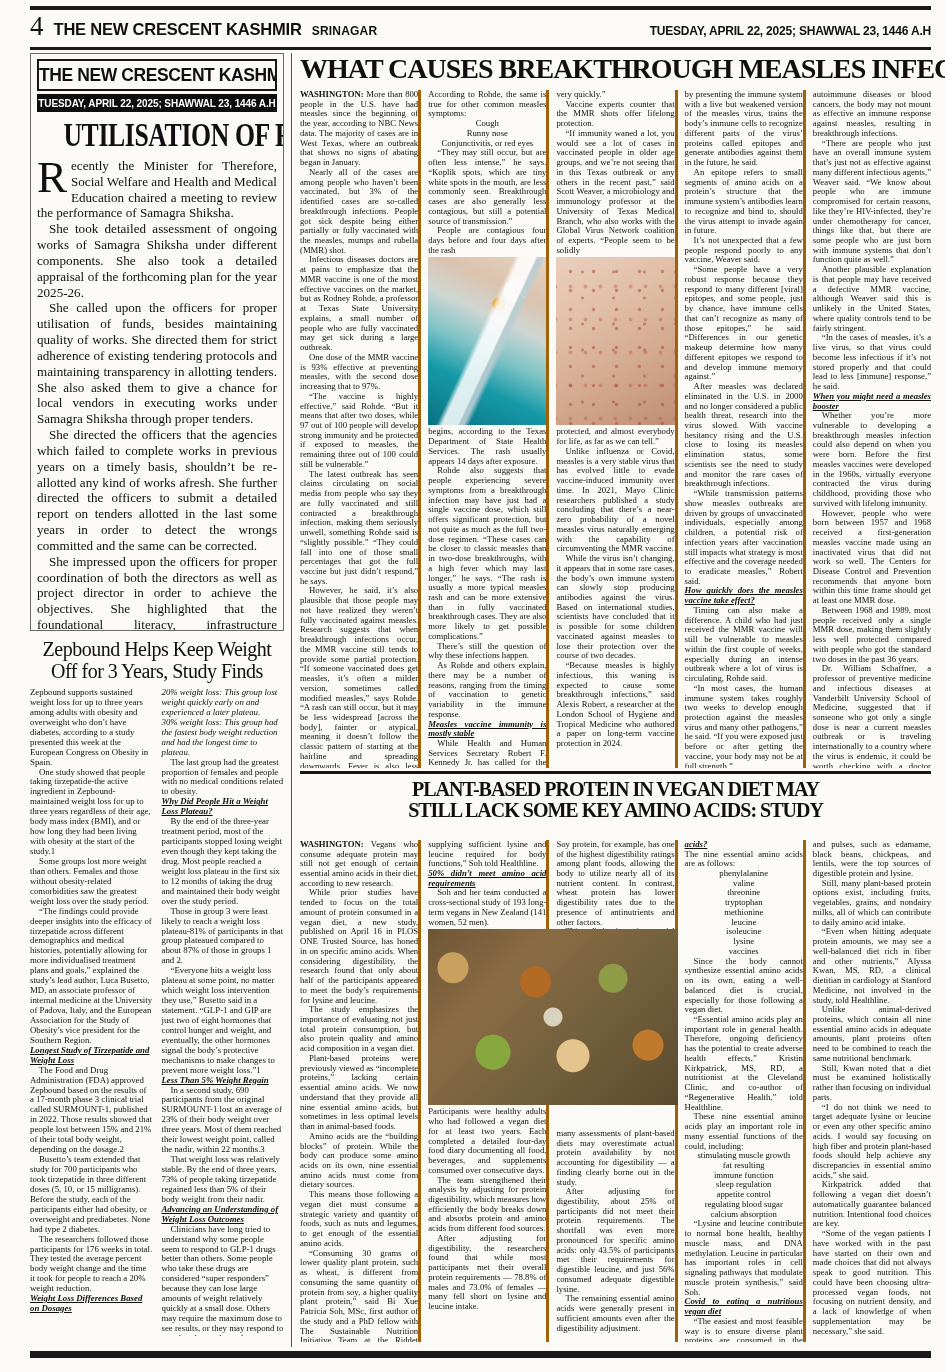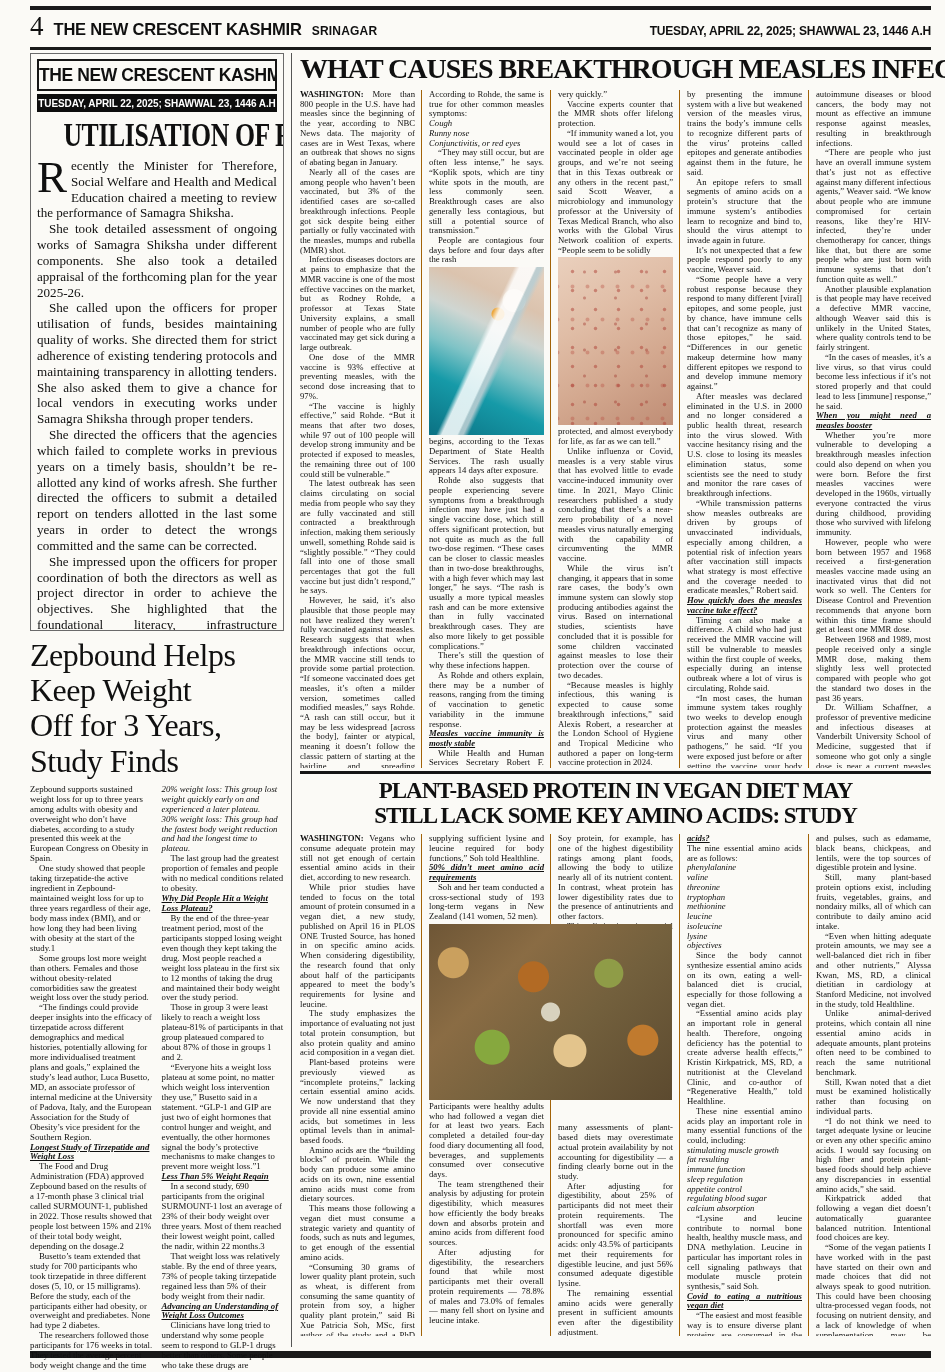--- a/index.html
+++ b/index.html
@@ -45,7 +45,7 @@
   .measles-headline{font-size:28px;margin:0 0 5px}
   .vegan-headline{font-size:23px;line-height:1.07;white-space:normal;margin:2px 0 6px}
   .news-cols{display:flex;gap:7px;overflow:hidden;font-size:8.7px;line-height:1.12;text-align:justify}
-  .news-cols .ncol:not(:last-child){border-right:1px solid #a16207;padding-right:6px}
+  .news-cols .ncol:not(:last-child){border-right:3px solid #a16207;}
   .measles-cols{height:678px}
   .vegan-cols{height:502px}
   .article-divider{height:3px;background:#151515;margin:3px 0 3px}

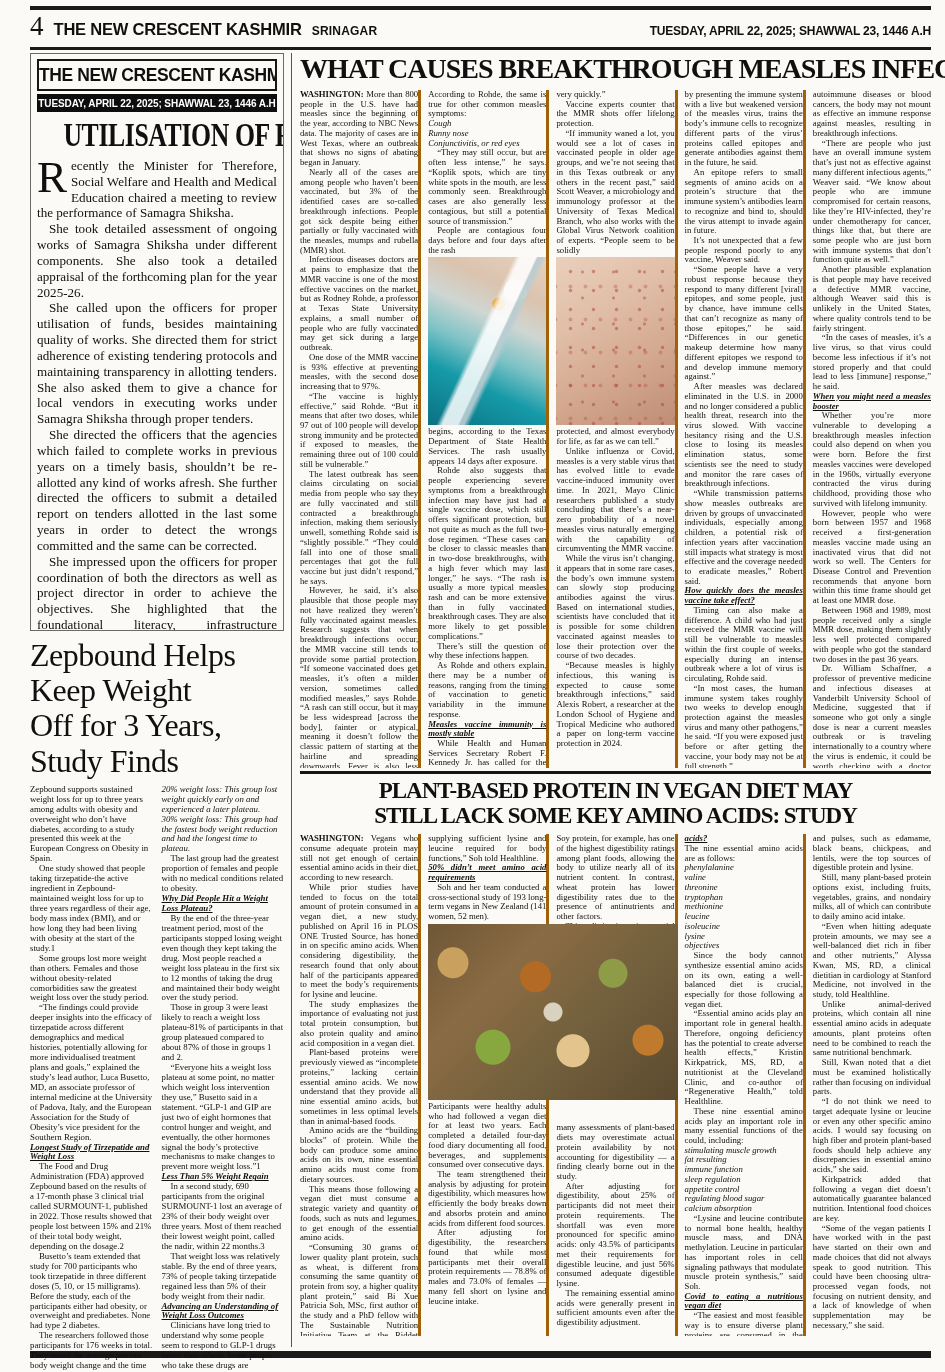--- a/index.html
+++ b/index.html
@@ -38,7 +38,7 @@
   .lead b{font-weight:700}
   .it{font-style:italic;text-indent:0}
   .sub{font-style:italic;font-weight:700;text-decoration:underline;text-indent:0}
-  .ci{text-align:left;font-style:italic;text-indent:0}
+  .ci{text-align:center;text-indent:0}
   
   .maincol{flex:1;min-width:0;display:flex;flex-direction:column}
   .headline{font-weight:700;text-align:center;white-space:nowrap;letter-spacing:-1px}

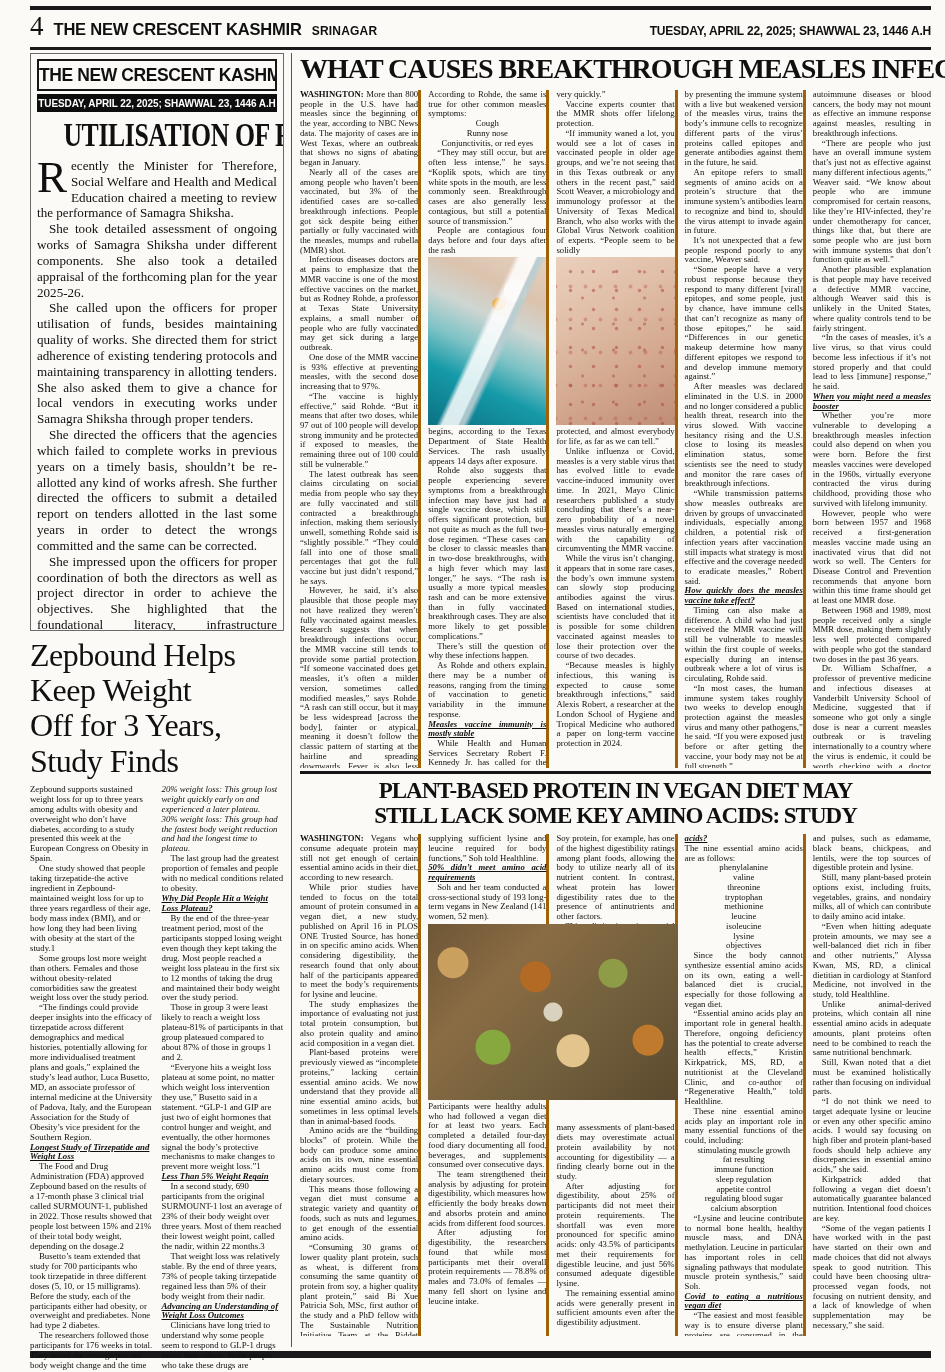--- a/index.html
+++ b/index.html
@@ -27,7 +27,7 @@
   .editorial-body p.lead{text-indent:0}
   .editorial-body p.lead::first-letter{float:left;font-size:45px;line-height:34px;padding:2px 4px 0 0;font-weight:500}
   .zepbound{margin-top:7px}
-  .zep-title{font-size:32px;font-weight:500;line-height:1.1;letter-spacing:-.5px;margin-bottom:6px}
+  .zep-title{font-size:20px;font-weight:500;line-height:1.1;text-align:center;letter-spacing:-.5px;margin-bottom:6px}
   .zep-cols{display:flex;gap:9px;height:648px;overflow:hidden;font-size:8.8px;line-height:1.13;text-align:left}
   .zep-cols .ncol{border:none;padding-right:0}
   

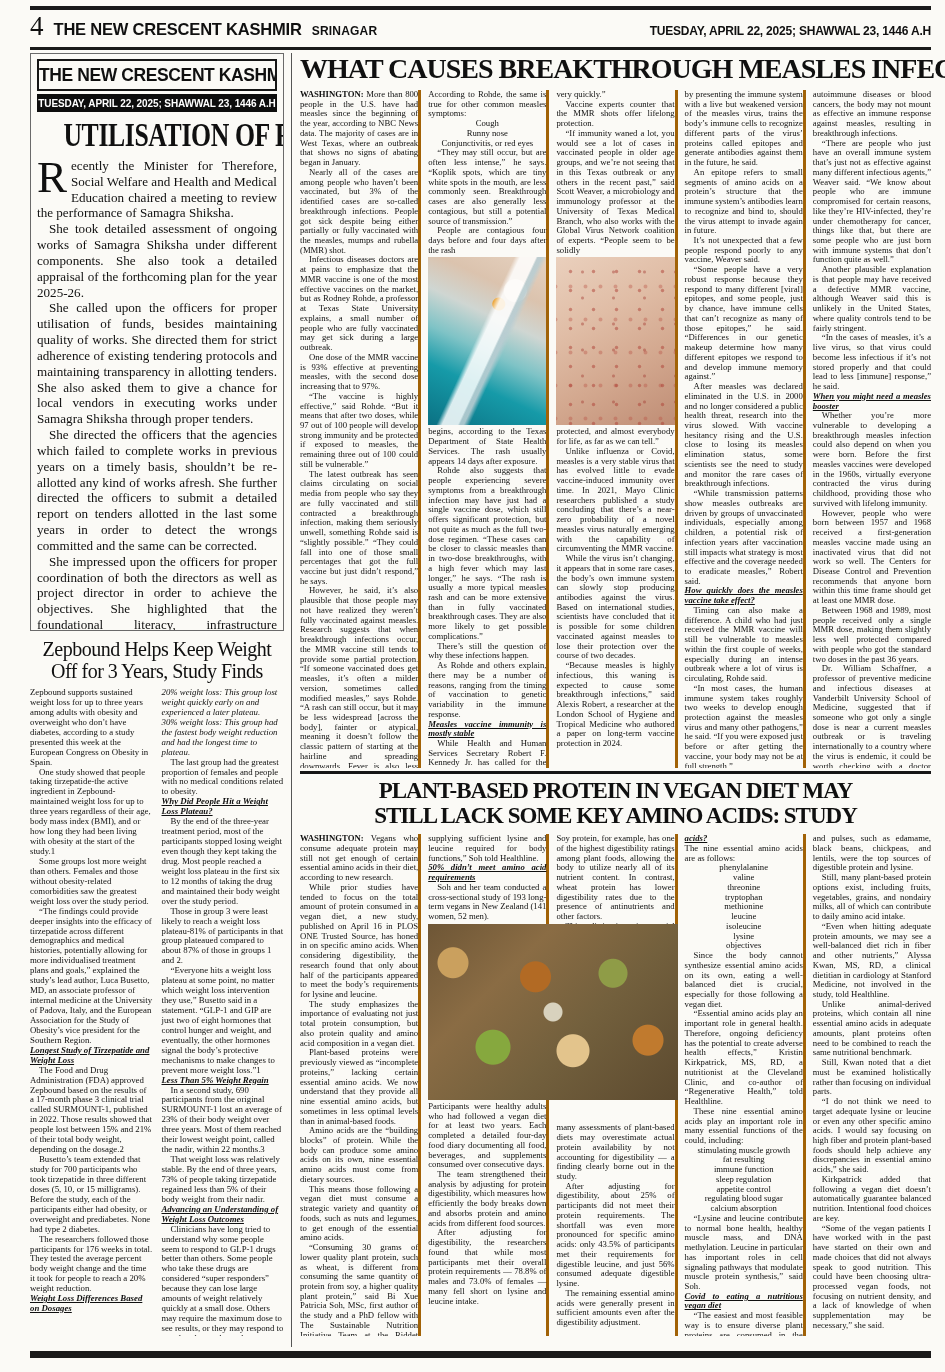--- a/index.html
+++ b/index.html
@@ -43,7 +43,7 @@
   .maincol{flex:1;min-width:0;display:flex;flex-direction:column}
   .headline{font-weight:700;text-align:center;white-space:nowrap;letter-spacing:-1px}
   .measles-headline{font-size:28px;margin:0 0 5px}
-  .vegan-headline{font-size:23px;line-height:1.07;white-space:normal;margin:2px 0 6px}
+  .vegan-headline{font-size:20px;line-height:1.07;white-space:normal;margin:2px 0 18px}
   .news-cols{display:flex;gap:7px;overflow:hidden;font-size:8.7px;line-height:1.12;text-align:justify}
   .news-cols .ncol:not(:last-child){border-right:3px solid #a16207;}
   .measles-cols{height:678px}

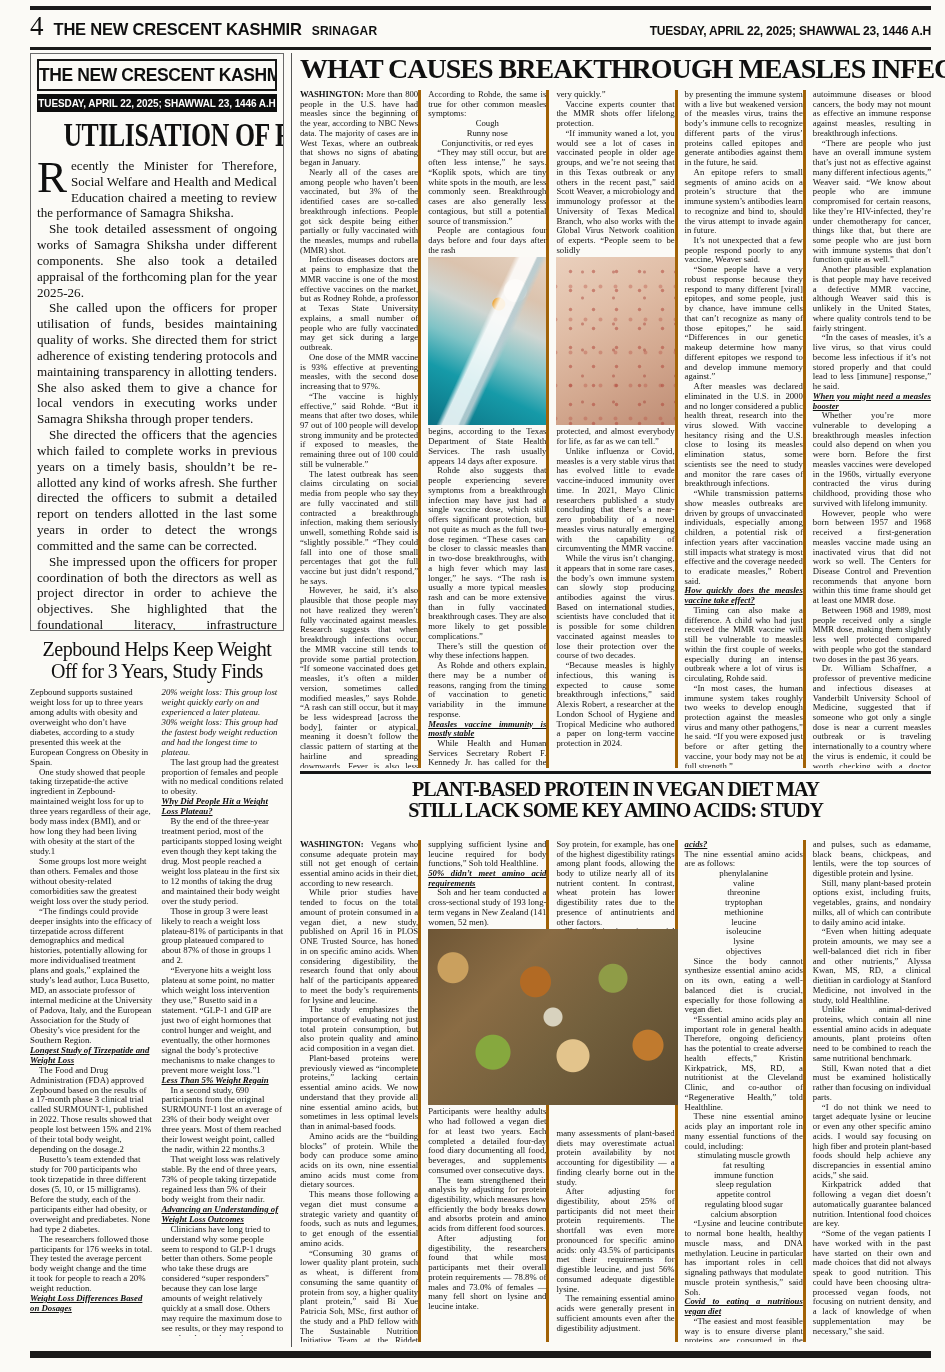--- a/index.html
+++ b/index.html
@@ -243,7 +243,7 @@
               <p class="ci" data-name="paragraph">leucine</p>
               <p class="ci" data-name="paragraph">isoleucine</p>
               <p class="ci" data-name="paragraph">lysine</p>
-              <p class="ci" data-name="paragraph">objectives</p>
+              <p class="ci" data-name="paragraph">vaccines</p>
               <p class="p" data-name="paragraph">Since the body cannot synthesize essential amino acids on its own, eating a well-balanced diet is crucial, especially for those following a vegan diet.</p>
               <p class="p" data-name="paragraph">“Essential amino acids play an important role in general health. Therefore, ongoing deficiency has the potential to create adverse health effects,” Kristin Kirkpatrick, MS, RD, a nutritionist at the Cleveland Clinic, and co-author of “Regenerative Health,” told Healthline.</p>
               <p class="p" data-name="paragraph">These nine essential amino acids play an important role in many essential functions of the could, including:</p>

